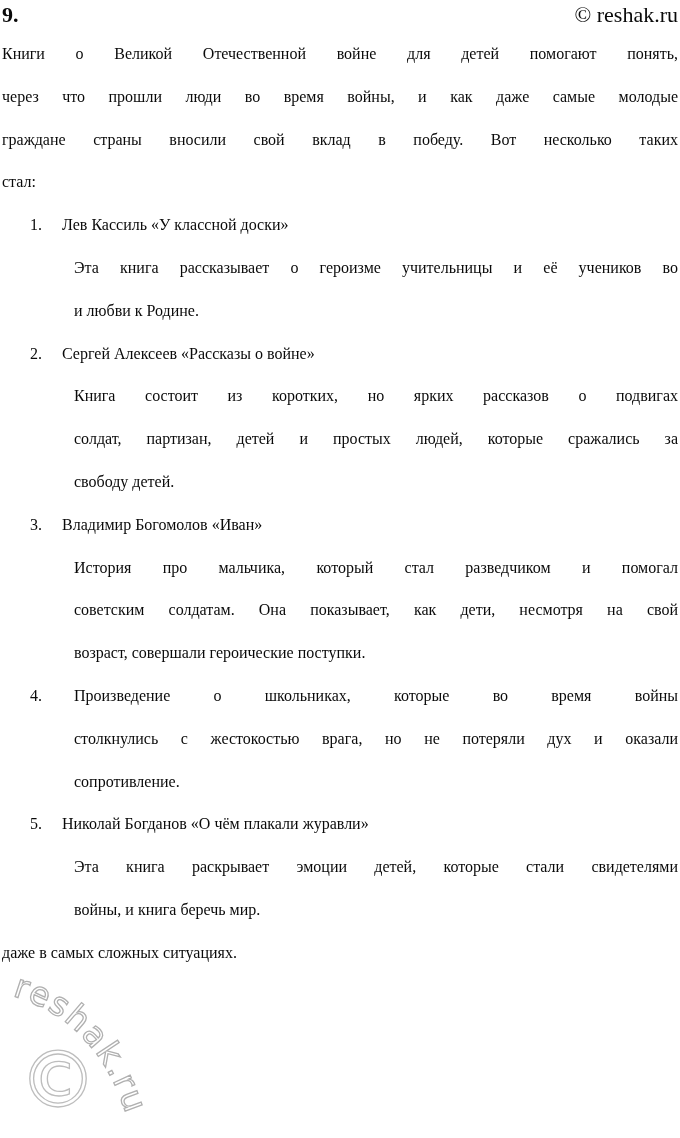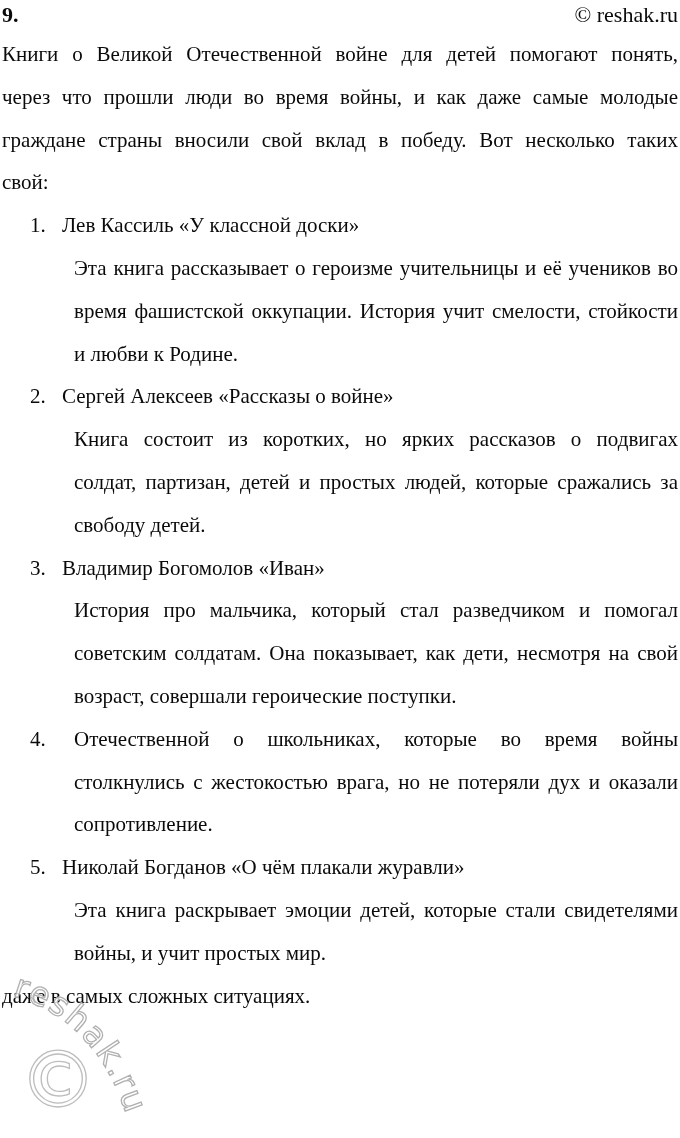--- a/index.html
+++ b/index.html
@@ -30,7 +30,7 @@
     right: 2px;
   }
   .tl {
-    font-size: 21px;
+    font-size: 16px;
     line-height: 42.8px;
     white-space: normal;
   }

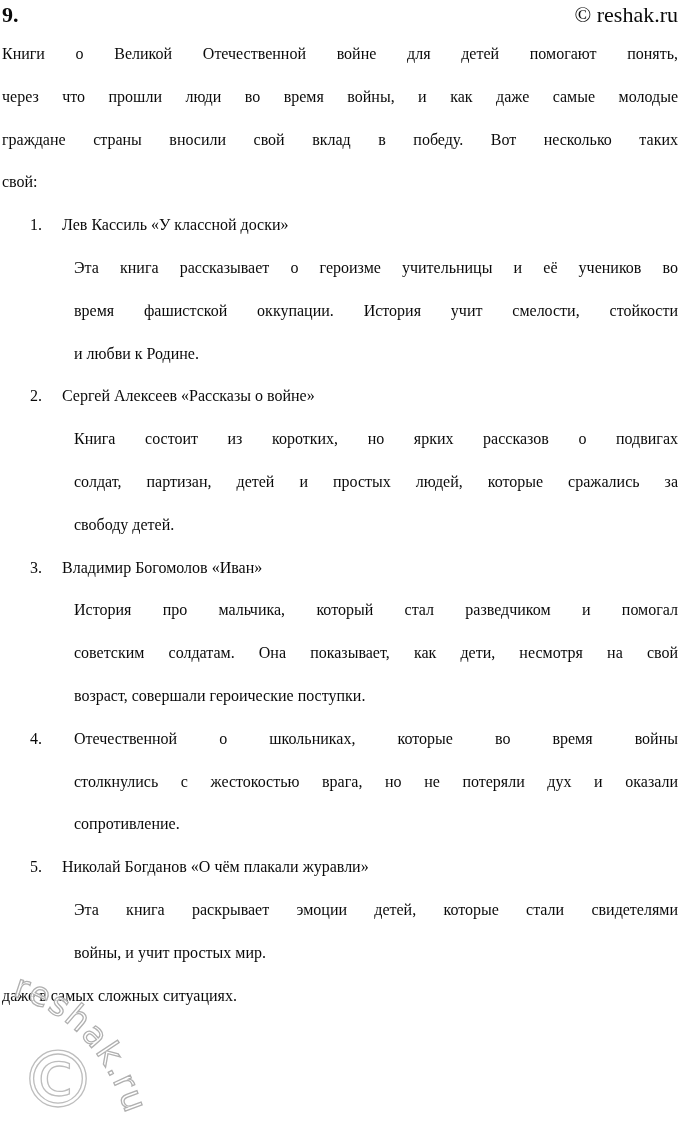--- a/index.html
+++ b/index.html
@@ -84,7 +84,7 @@
       <div class="tl jl">Книги о Великой Отечественной войне для детей помогают понять,</div>
       <div class="tl jl">через что прошли люди во время войны, и как даже самые молодые</div>
       <div class="tl jl">граждане страны вносили свой вклад в победу. Вот несколько таких</div>
-      <div class="tl">свой:</div>
+      <div class="tl">стал:</div>
     </div>
   <div id="books">
       <div class="book">

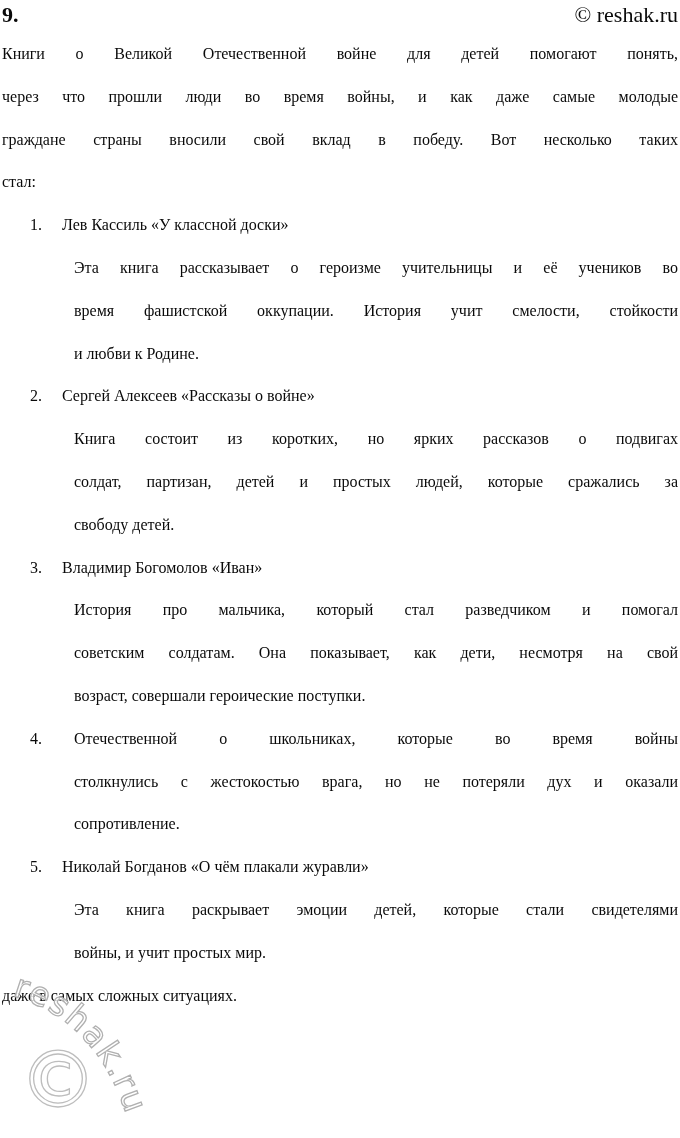--- a/index.html
+++ b/index.html
@@ -91,7 +91,6 @@
         <div class="tl title-line"><span class="book-num">1.</span><span>Лев Кассиль «У классной доски»</span></div>
         <div class="desc">
           <div class="tl jl">Эта книга рассказывает о героизме учительницы и её учеников во</div>
-          <div class="tl jl">время фашистской оккупации. История учит смелости, стойкости</div>
           <div class="tl">и любви к Родине.</div>
         </div>
       </div>

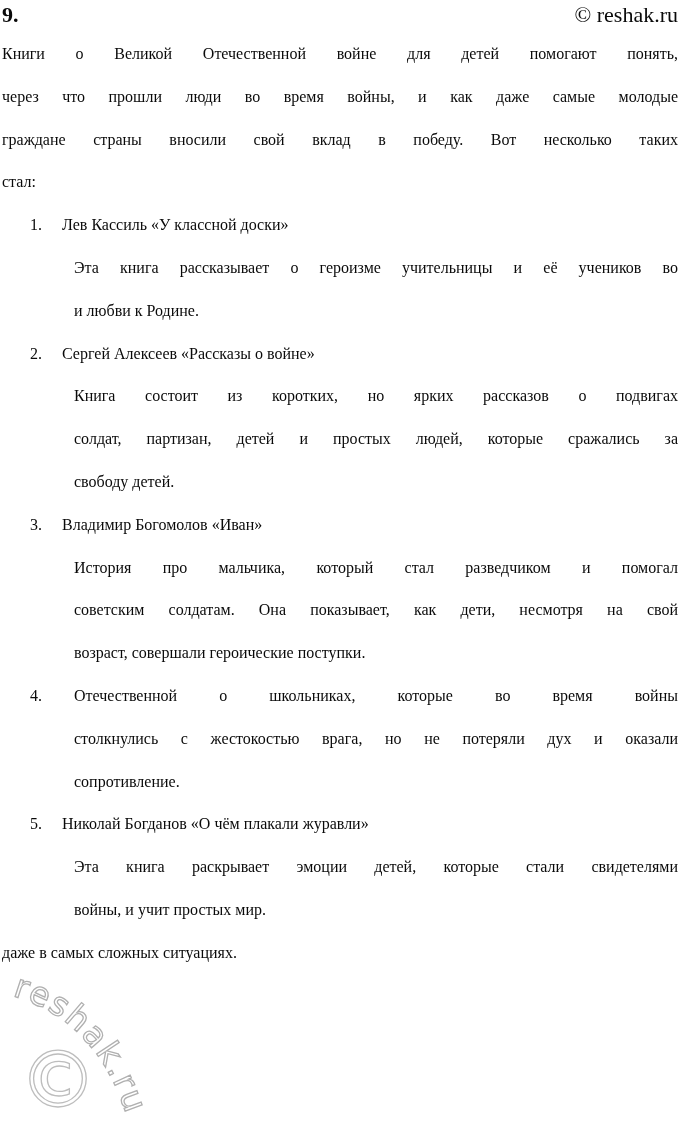--- a/index.html
+++ b/index.html
@@ -113,7 +113,7 @@
       <div class="book">
         <div class="tl title-line"><span class="book-num">4.</span></div>
         <div class="desc">
-          <div class="tl jl">Отечественной о школьниках, которые во время войны</div>
+          <div class="tl jl">Произведение о школьниках, которые во время войны</div>
           <div class="tl jl">столкнулись с жестокостью врага, но не потеряли дух и оказали</div>
           <div class="tl">сопротивление.</div>
         </div>

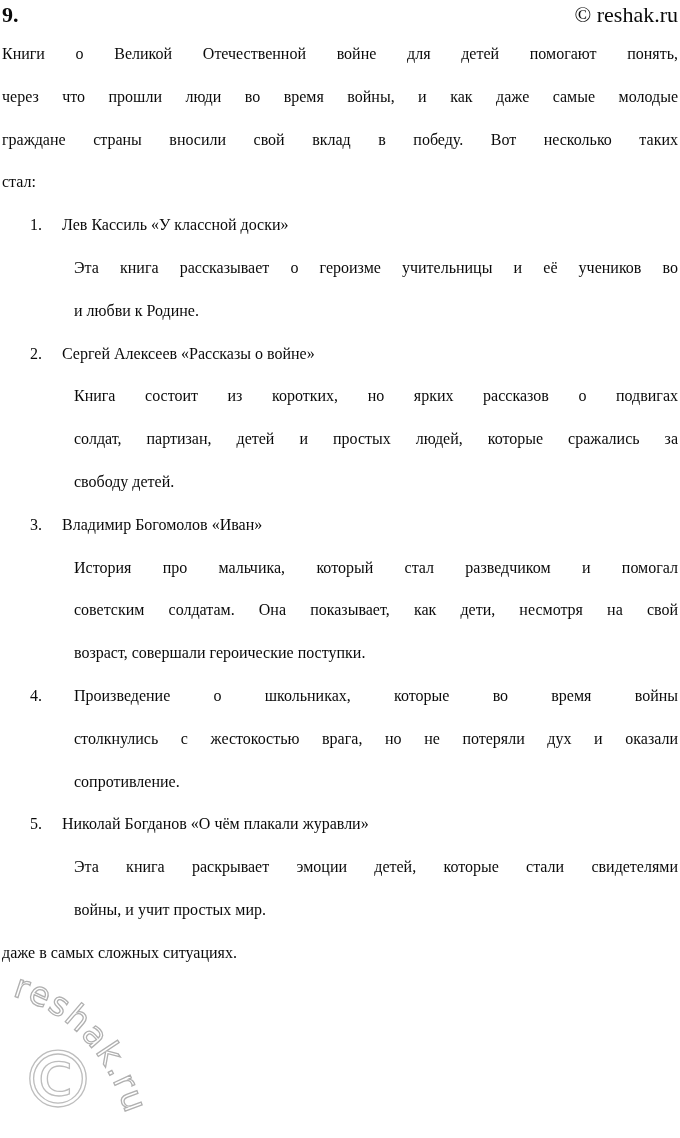--- a/index.html
+++ b/index.html
@@ -122,7 +122,7 @@
         <div class="tl title-line"><span class="book-num">5.</span><span>Николай Богданов «О чём плакали журавли»</span></div>
         <div class="desc">
           <div class="tl jl">Эта книга раскрывает эмоции детей, которые стали свидетелями</div>
-          <div class="tl">войны, и учит простых мир.</div>
+          <div class="tl">войны, и книга беречь мир.</div>
         </div>
       </div>
     </div>

